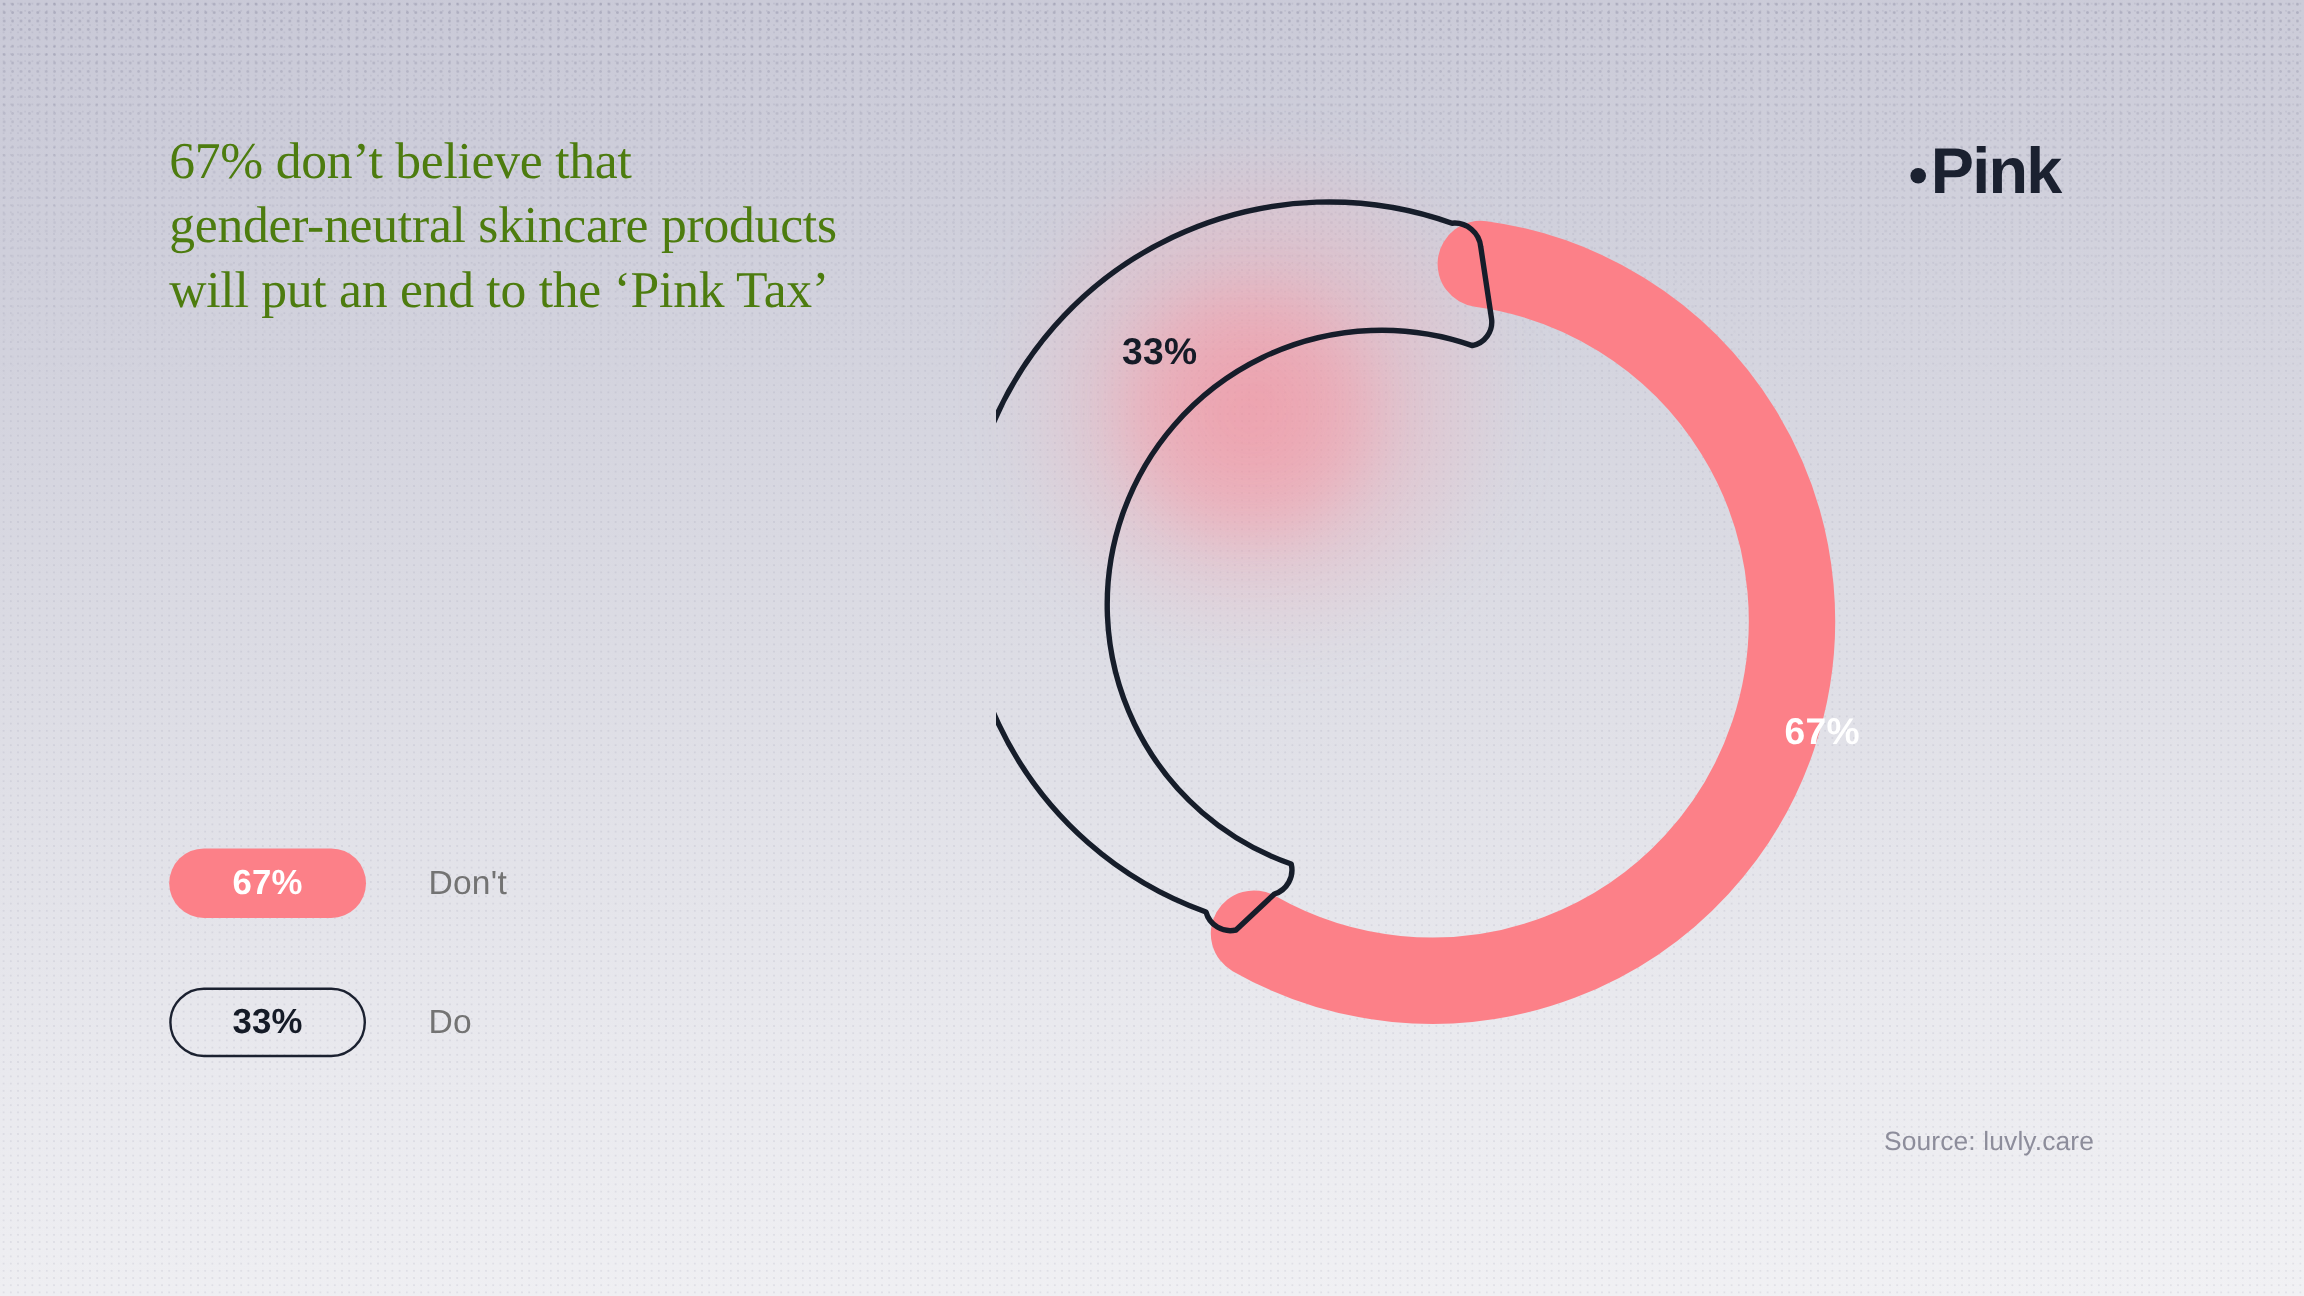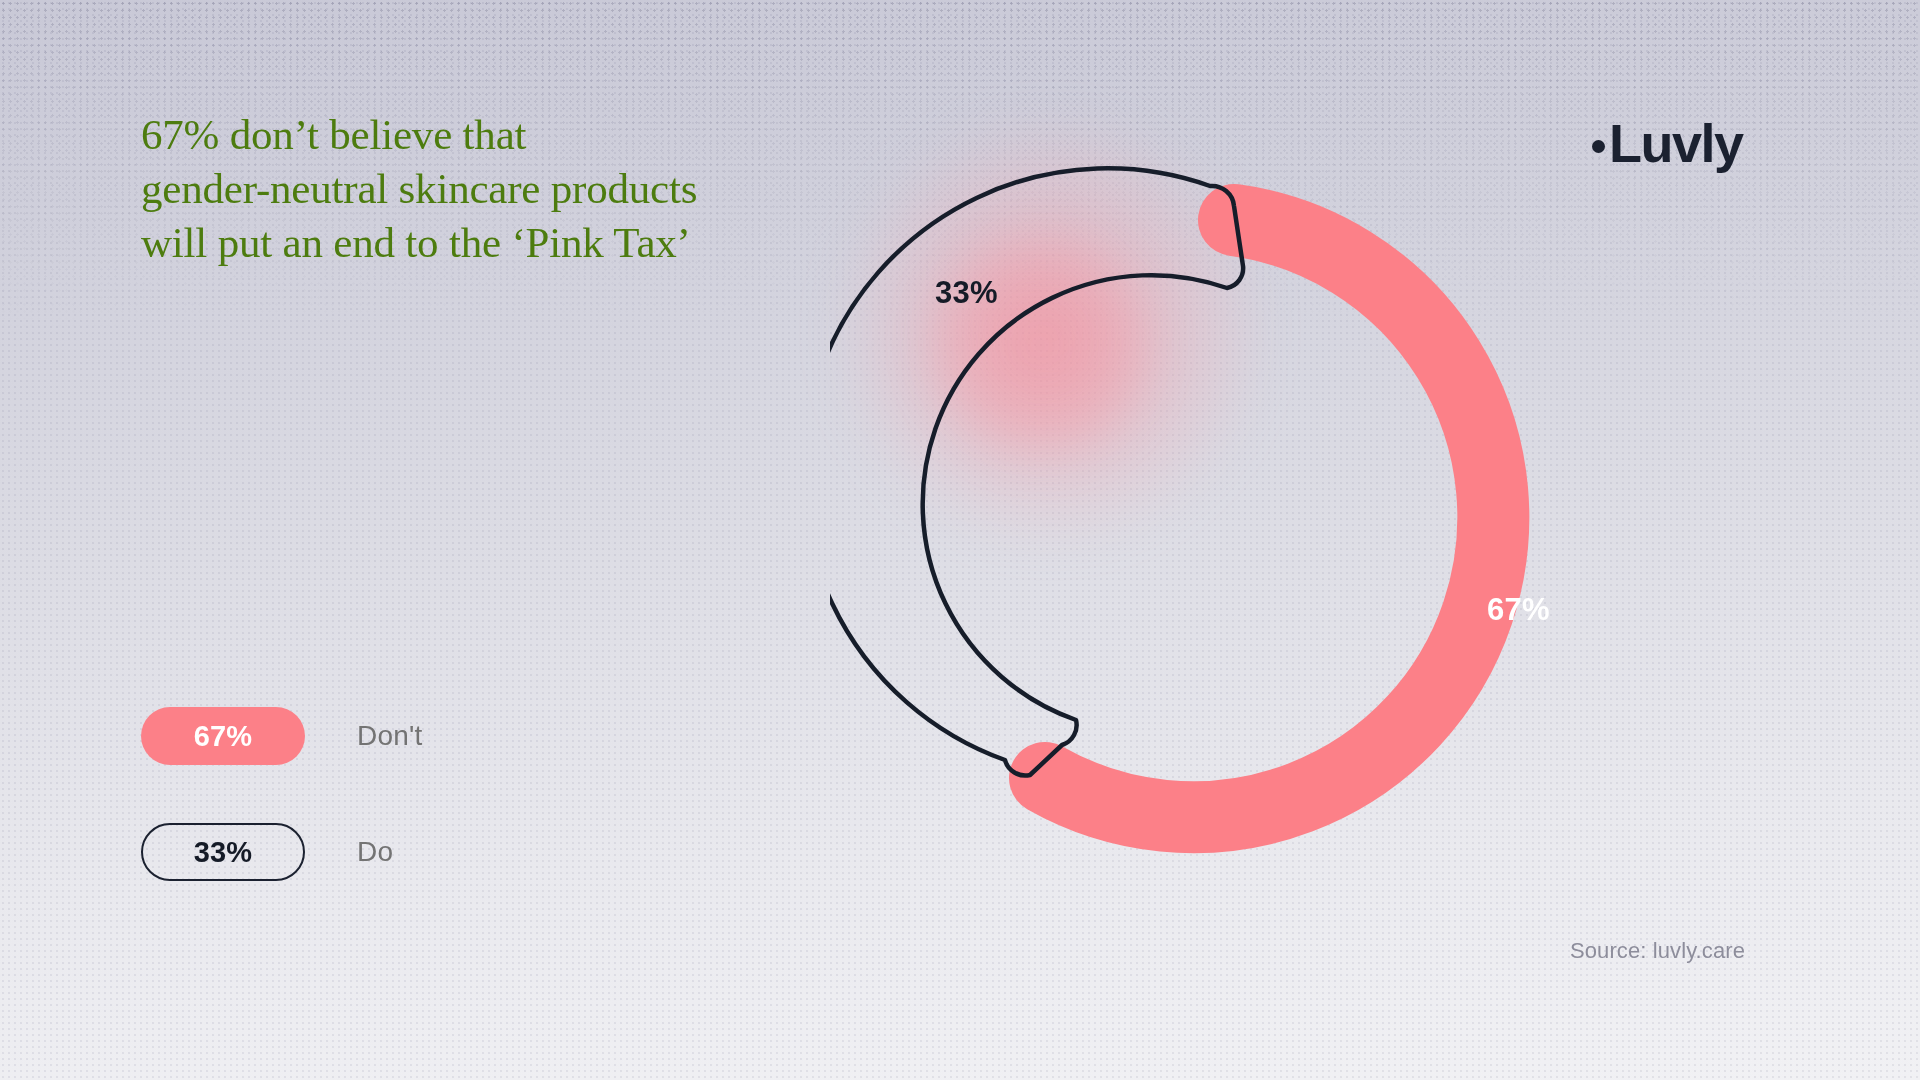--- a/index.html
+++ b/index.html
@@ -197,7 +197,7 @@
 
 <div class="logo">
   <span class="logo-dot"></span>
-  <span>Luvly</span>
+  <span>Pink</span>
 </div>
 
 <div class="donut-wrap">

